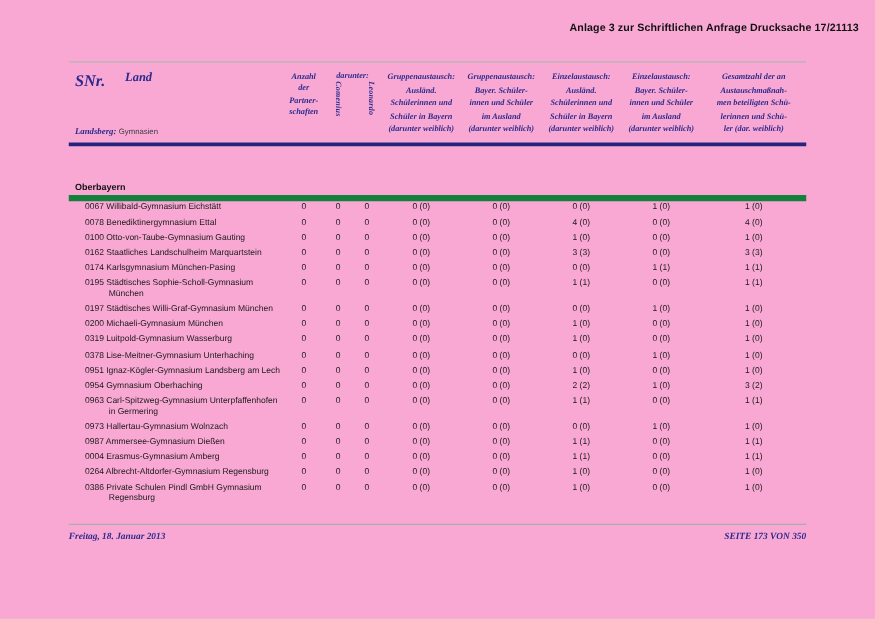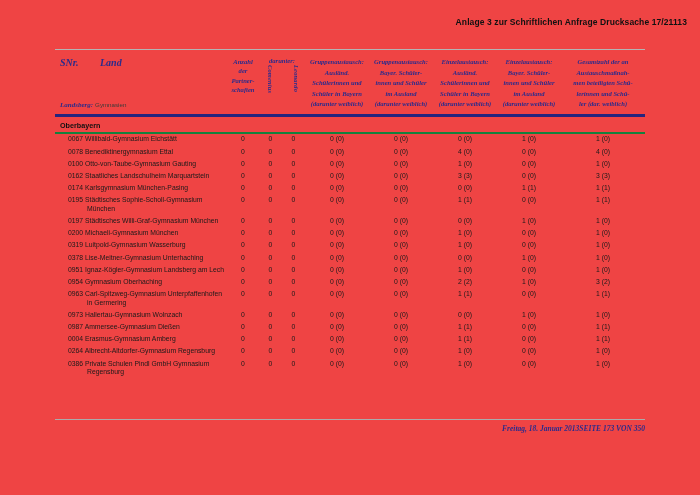--- a/index.html
+++ b/index.html
@@ -4,7 +4,7 @@
 <style>
   html,body { margin:0; padding:0; background:#e8e8e8; }
   .page {
-    position:relative; width:700px; height:495px; background:#ef4444;
+    position:relative; width:700px; height:495px; background:#f9a8d4;
     font-family:"Liberation Sans", sans-serif; overflow:hidden;
     box-shadow:0 0 4px rgba(0,0,0,.25); margin:0 auto;
   }

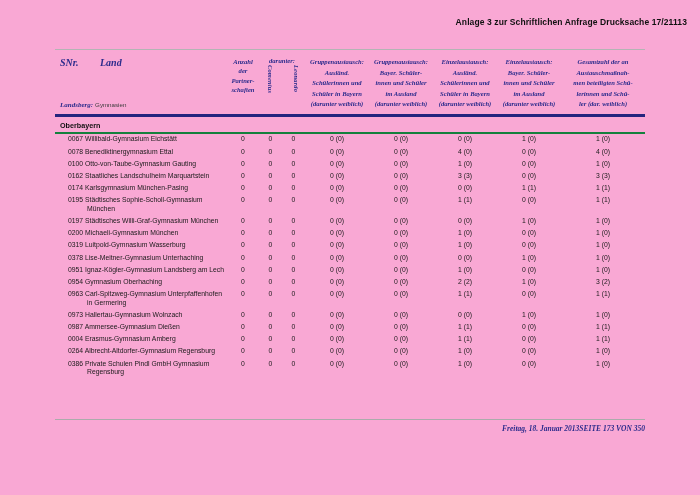--- a/index.html
+++ b/index.html
@@ -22,7 +22,7 @@
     color:#2b2b8c;
   }
   .hdr-left { position:relative; }
-  .hdr-snr  { position:absolute; left:5px;  top:7px; font-size:10px; }
+  .hdr-snr  { position:absolute; left:5px;  top:7px; font-size:13px; }
   .hdr-land { position:absolute; left:45px; top:7px; font-size:10px; }
   .hdr-schulart { position:absolute; left:5px; bottom:5px; font-size:7px; }
   .schulart-value {

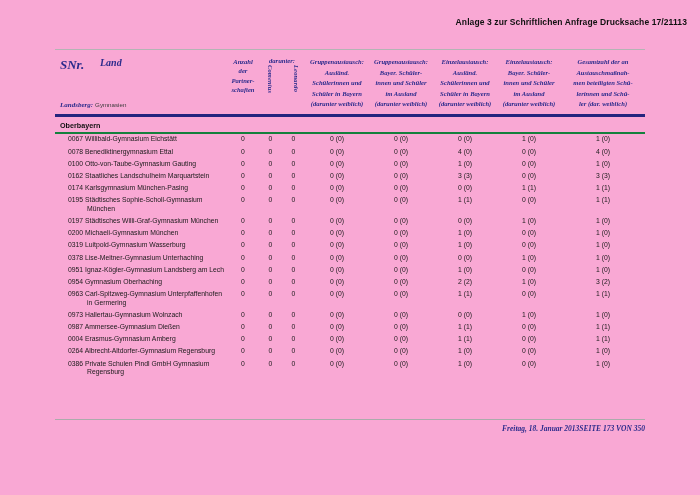--- a/index.html
+++ b/index.html
@@ -48,7 +48,7 @@
   .tbl-body { padding-top:1px; }
   .section-row {
     font-size:7.2px; font-weight:bold; color:#111;
-    padding:3px 0 2px 5px; border-bottom:2px solid #15803d;
+    padding:3px 0 2px 5px; border-bottom:5px solid #15803d;margin-top:24px;
   }
   .row {
     display:grid;

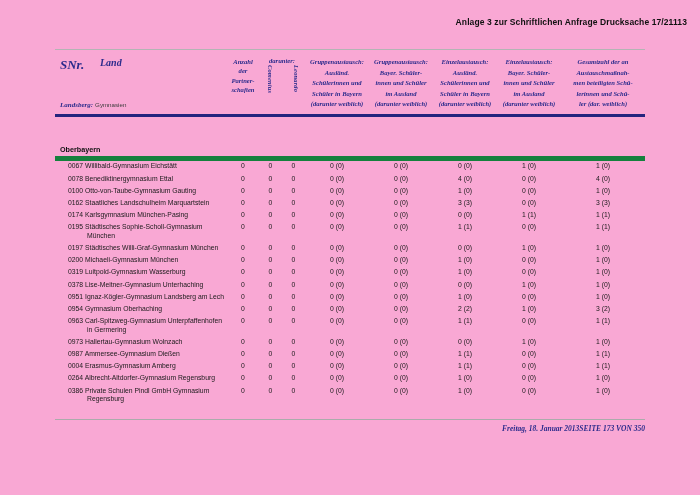--- a/index.html
+++ b/index.html
@@ -65,9 +65,9 @@
   .footer {
     position:absolute; left:55px; width:590px; top:419px;
     border-top:1px solid #ababab; padding-top:3.5px;
-    display:flex; justify-content:flex-end;
+    display:flex; justify-content:space-between;
     font-family:"Liberation Serif", serif; font-style:italic; font-weight:bold;
-    font-size:7.5px; color:#2b2b8c;
+    font-size:7.5px; color:#2b2b8c;gap:20px;
   }
 </style>
 </head>

